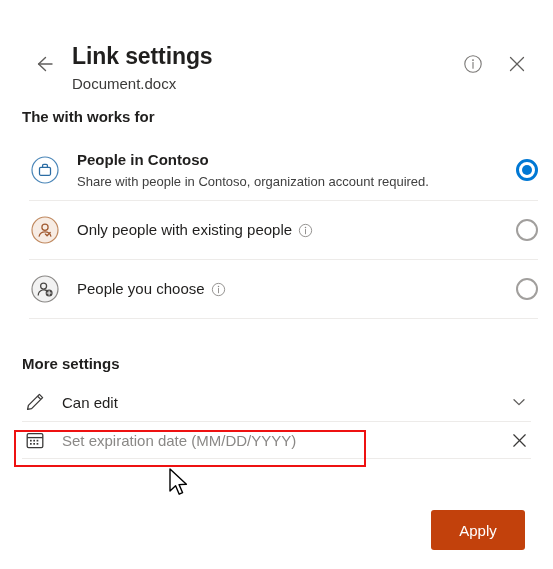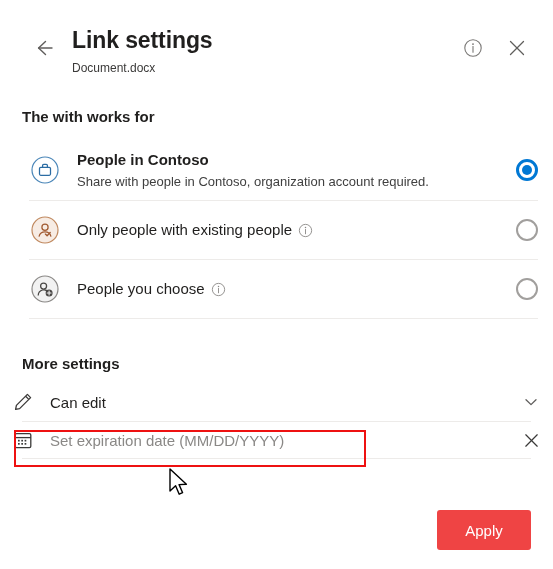--- a/index.html
+++ b/index.html
@@ -19,7 +19,7 @@
   
   .header {
     position: absolute;
-    left: 0; top: 0;
+    left: 0; top: 16px;
     width: 553px; height: 92px;
   }
   .back-btn {

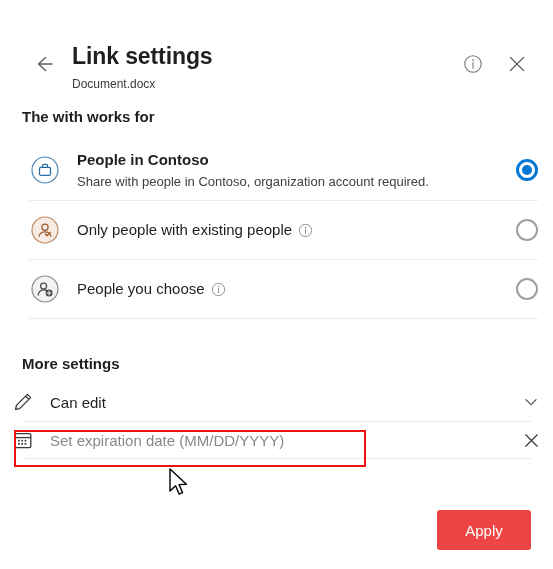--- a/index.html
+++ b/index.html
@@ -42,7 +42,7 @@
     margin: 0;
   }
   .page-subtitle {
-    font-size: 12px;
+    font-size: 15px;
     color: #3b3a39;
     line-height: 22px;
     margin: 2px 0 0 0;

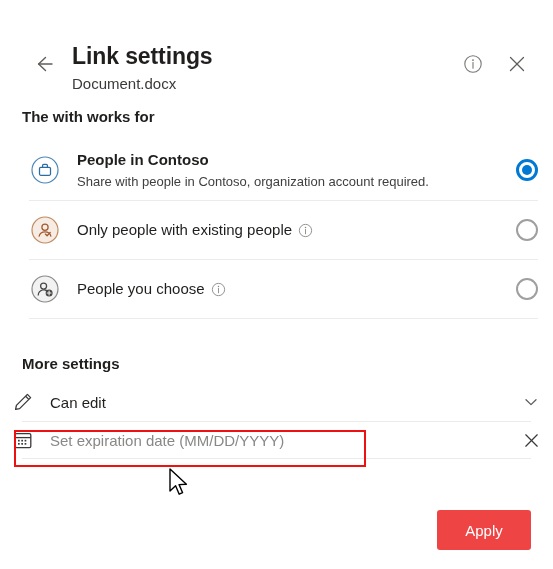--- a/index.html
+++ b/index.html
@@ -156,7 +156,7 @@
     position: relative;
     display: flex;
     align-items: center;
-    padding: 0 10px;
+    padding: 0 22px;
     height: 38px;
     box-sizing: border-box;
     cursor: pointer;

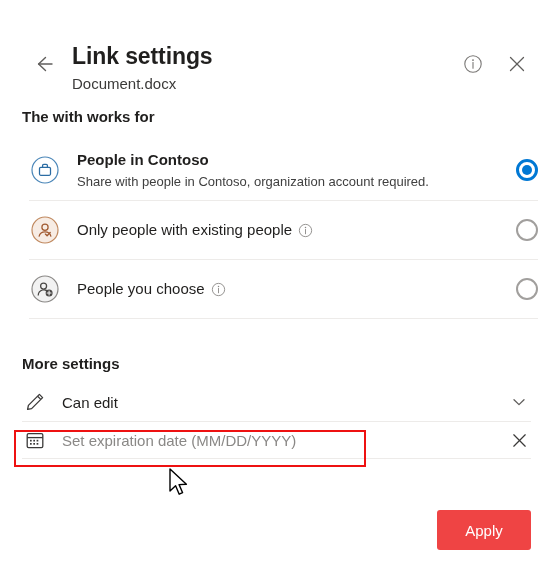--- a/index.html
+++ b/index.html
@@ -201,9 +201,9 @@
   }
   .apply-btn {
     position: absolute;
-    right: 22px; top: 15px;
+    right: 28px; top: 15px;
     width: 94px; height: 40px;
-    background: #ef4444;
+    background: #c2410c;
     color: #ffffff;
     border: none;
     border-radius: 3px;

